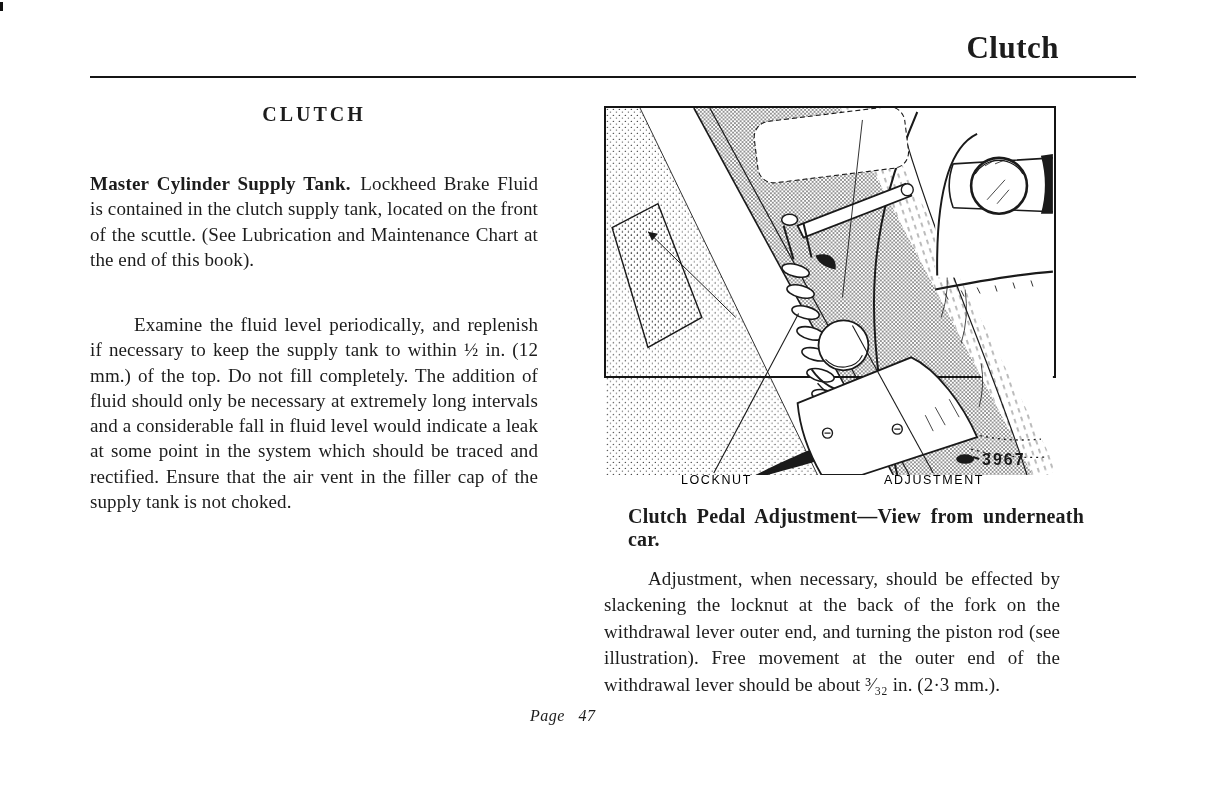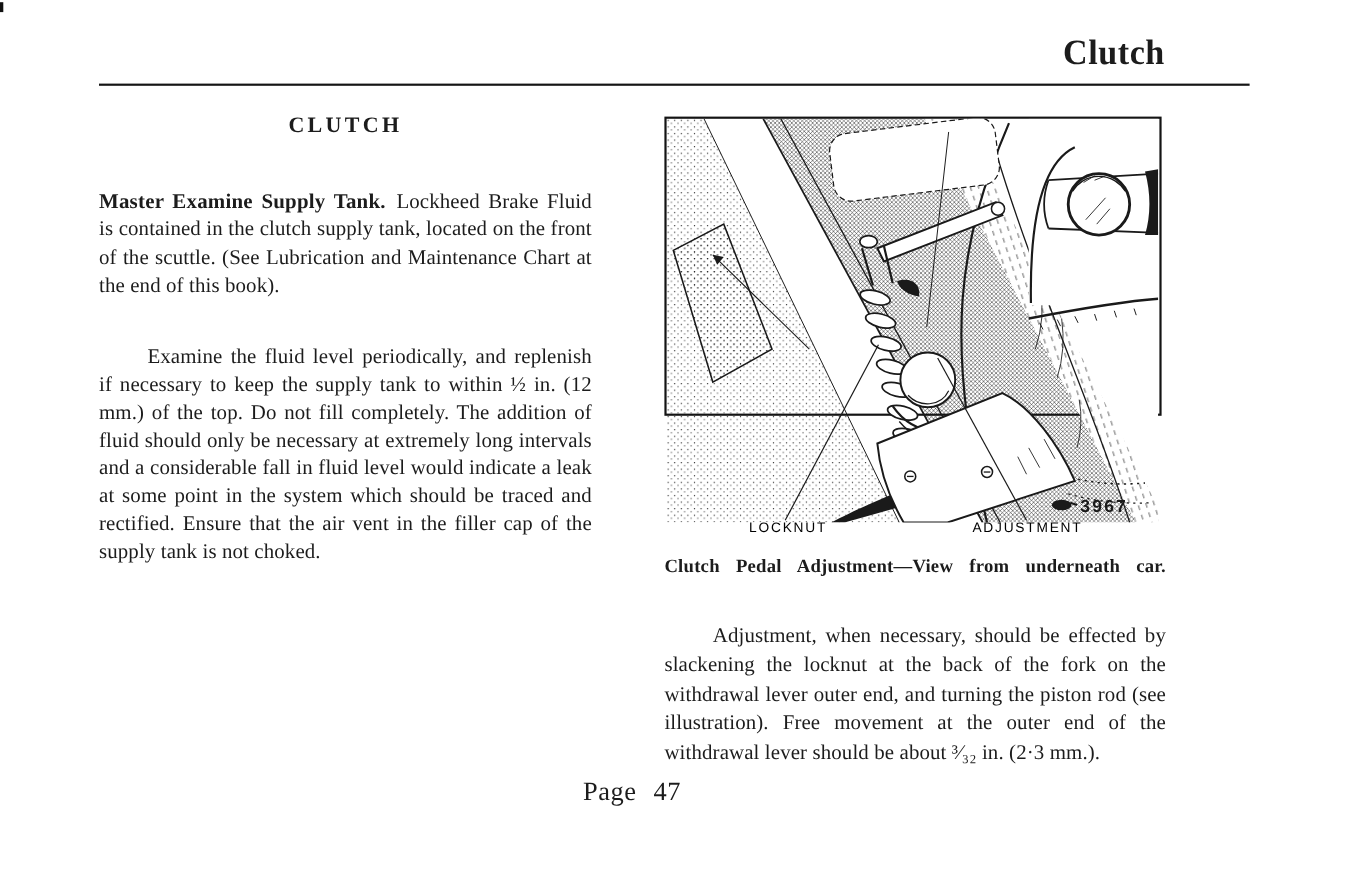--- a/index.html
+++ b/index.html
@@ -69,7 +69,7 @@
 
   <div class="abs col-left section-heading">CLUTCH</div>
 
-  <p id="p1" class="abs col-left body-par"><span class="lead">Master Examine Supply Tank.</span><span>Lockheed Brake Fluid is contained in the clutch supply tank, located on the front of the scuttle. (See Lubrication and Maintenance Chart at the end of this book).</span></p>
+  <p id="p1" class="abs col-left body-par"><span class="lead">Master Cylinder Supply Tank.</span><span>Lockheed Brake Fluid is contained in the clutch supply tank, located on the front of the scuttle. (See Lubrication and Maintenance Chart at the end of this book).</span></p>
 
   <p id="p2" class="abs col-left body-par indent">Examine the fluid level periodically, and replenish if necessary to keep the supply tank to within ½ in. (12 mm.) of the top. Do not fill completely. The addition of fluid should only be necessary at extremely long intervals and a considerable fall in fluid level would indicate a leak at some point in the system which should be traced and rectified. Ensure that the air vent in the filler cap of the supply tank is not choked.</p>
 

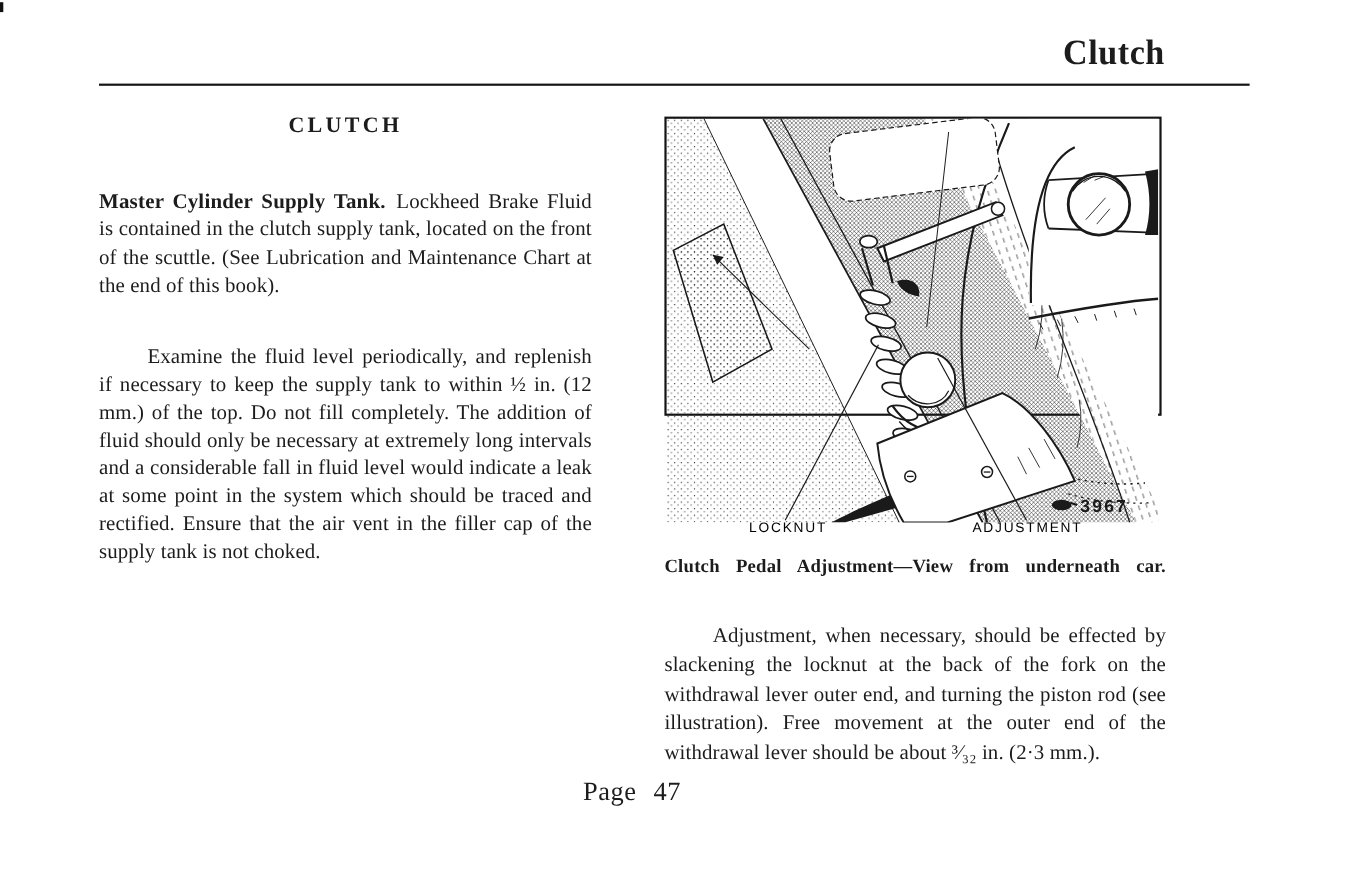--- a/index.html
+++ b/index.html
@@ -47,8 +47,8 @@
   #label-locknut{left:681px;}
   #label-adjustment{left:884px;}
   #caption{
-    top:505px;font-weight:700;font-size:17px;
-    text-align:justify;text-align-last:justify;letter-spacing:.2px;
+    top:505px;font-weight:700;font-size:20px;
+    text-align:justify;text-align-last:justify;letter-spacing:.2px;margin-left:24px;
   }
   #rp1{top:547px;line-height:26.4px;}
   .page-number{

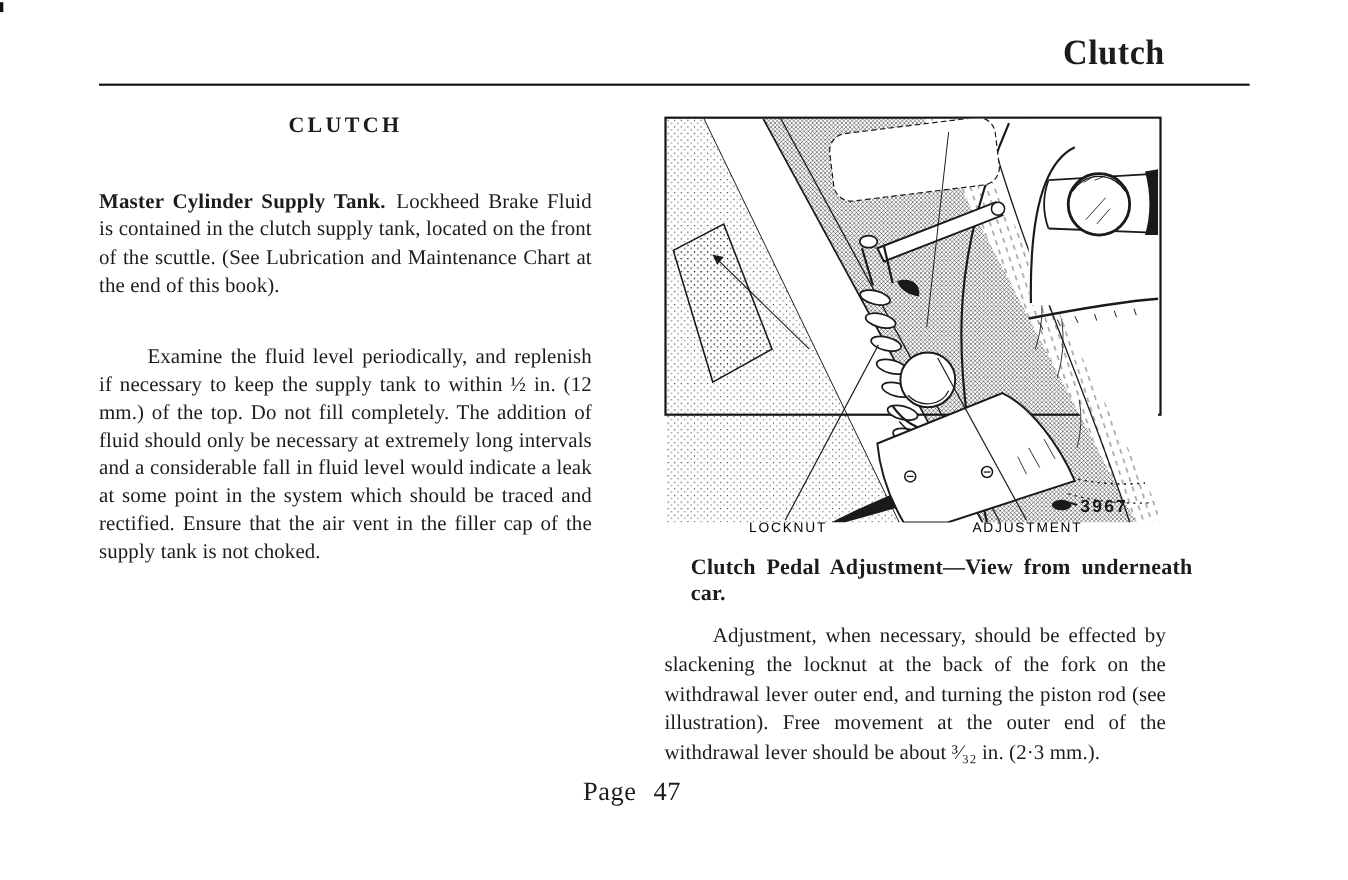--- a/index.html
+++ b/index.html
@@ -53,7 +53,7 @@
   #rp1{top:547px;line-height:26.4px;}
   .page-number{
     position:absolute;left:530px;top:707px;
-    font-size:24px;word-spacing:9px;letter-spacing:.5px;
+    font-style:italic;font-size:16px;word-spacing:9px;letter-spacing:.5px;
   }
   svg text{font-family:"Liberation Sans","DejaVu Sans",sans-serif;}
 </style>

